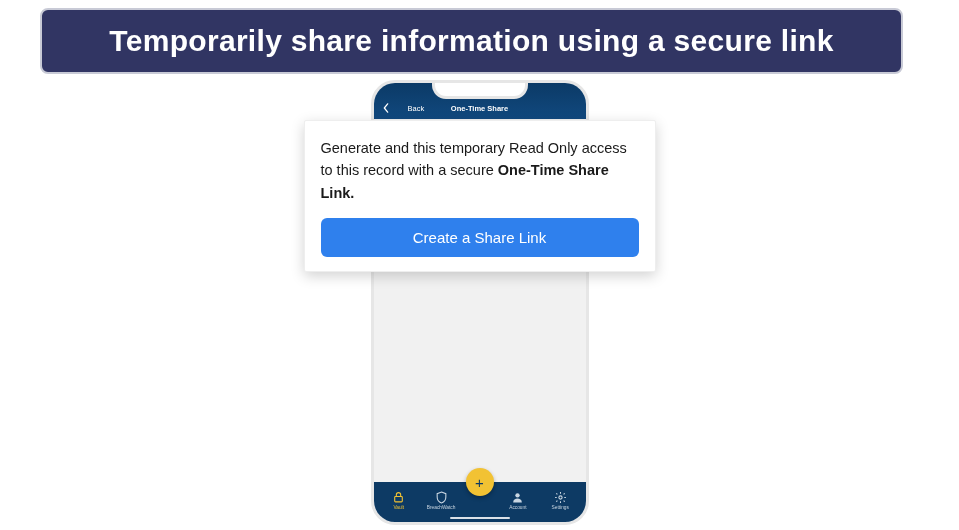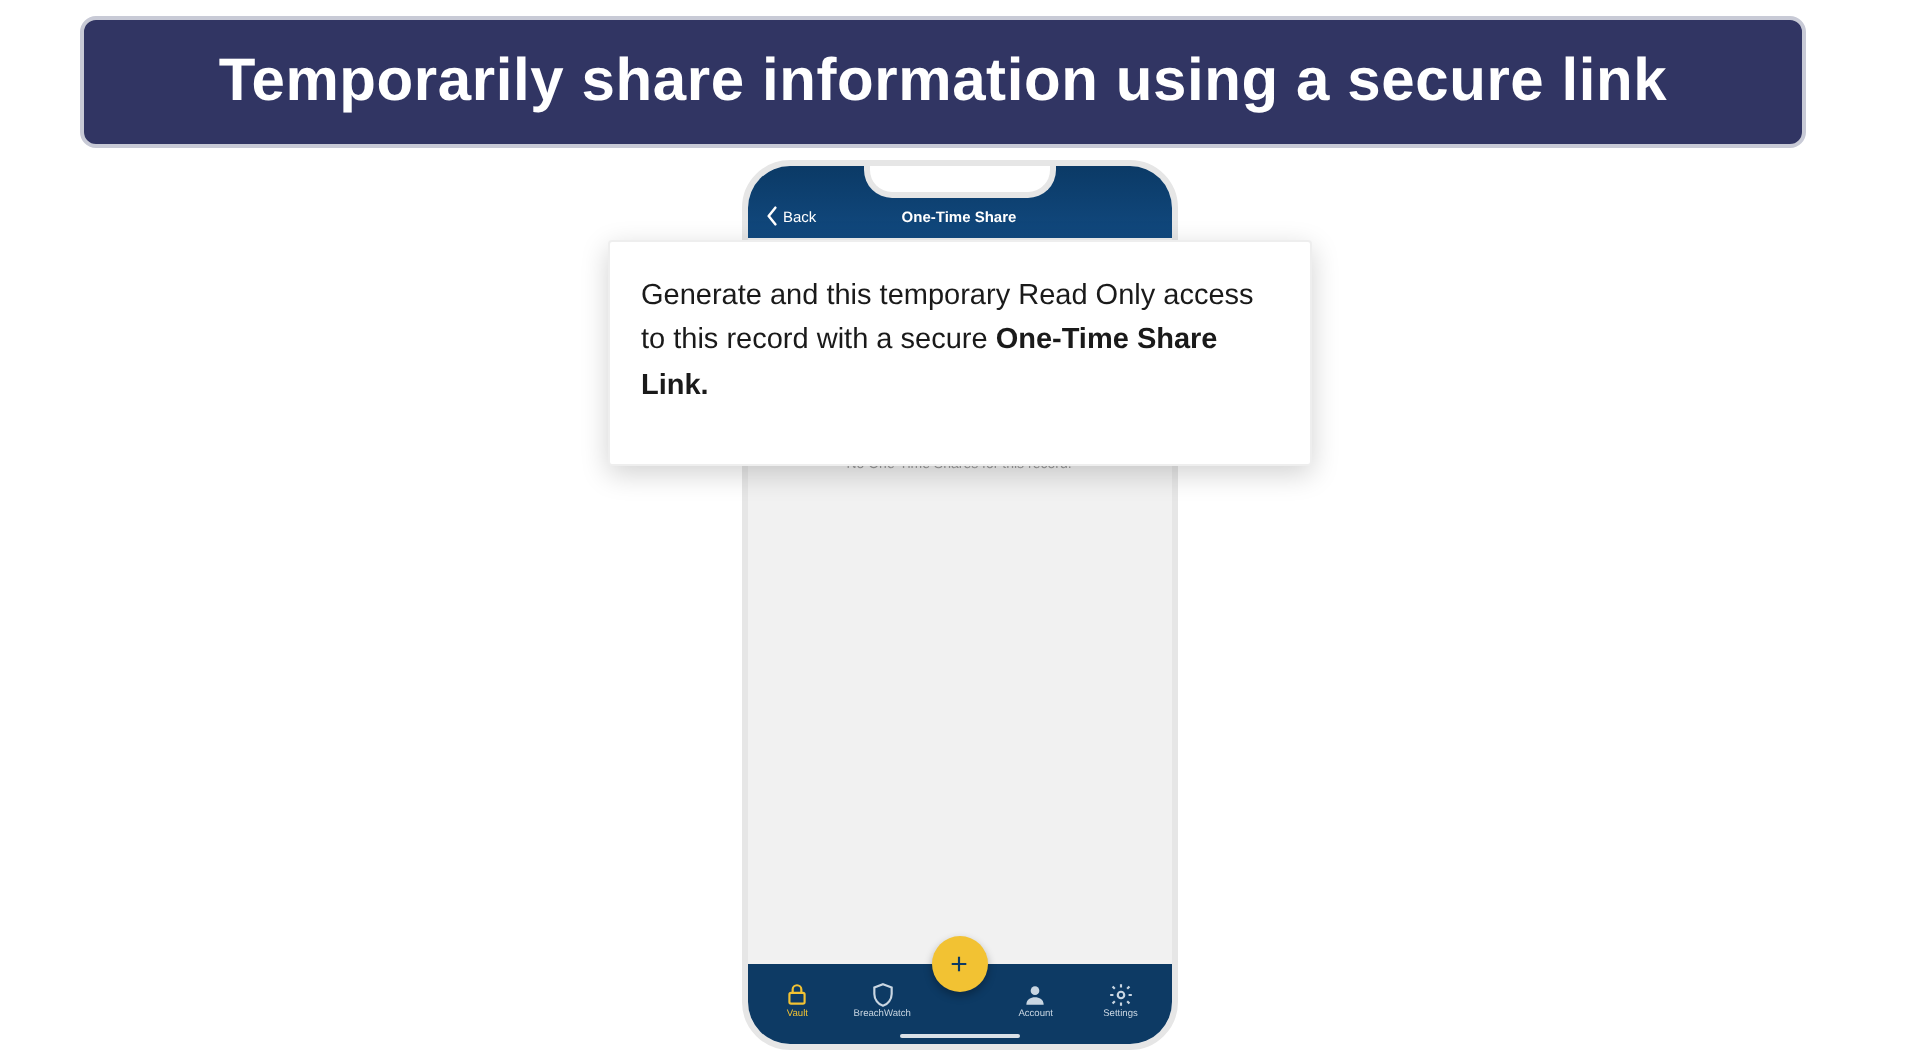--- a/index.html
+++ b/index.html
@@ -61,7 +61,7 @@
     .back {
       display: flex;
       align-items: center;
-      gap: 2px;
+      gap: 18px;
       position: absolute;
       left: 8px;
       bottom: 6px;

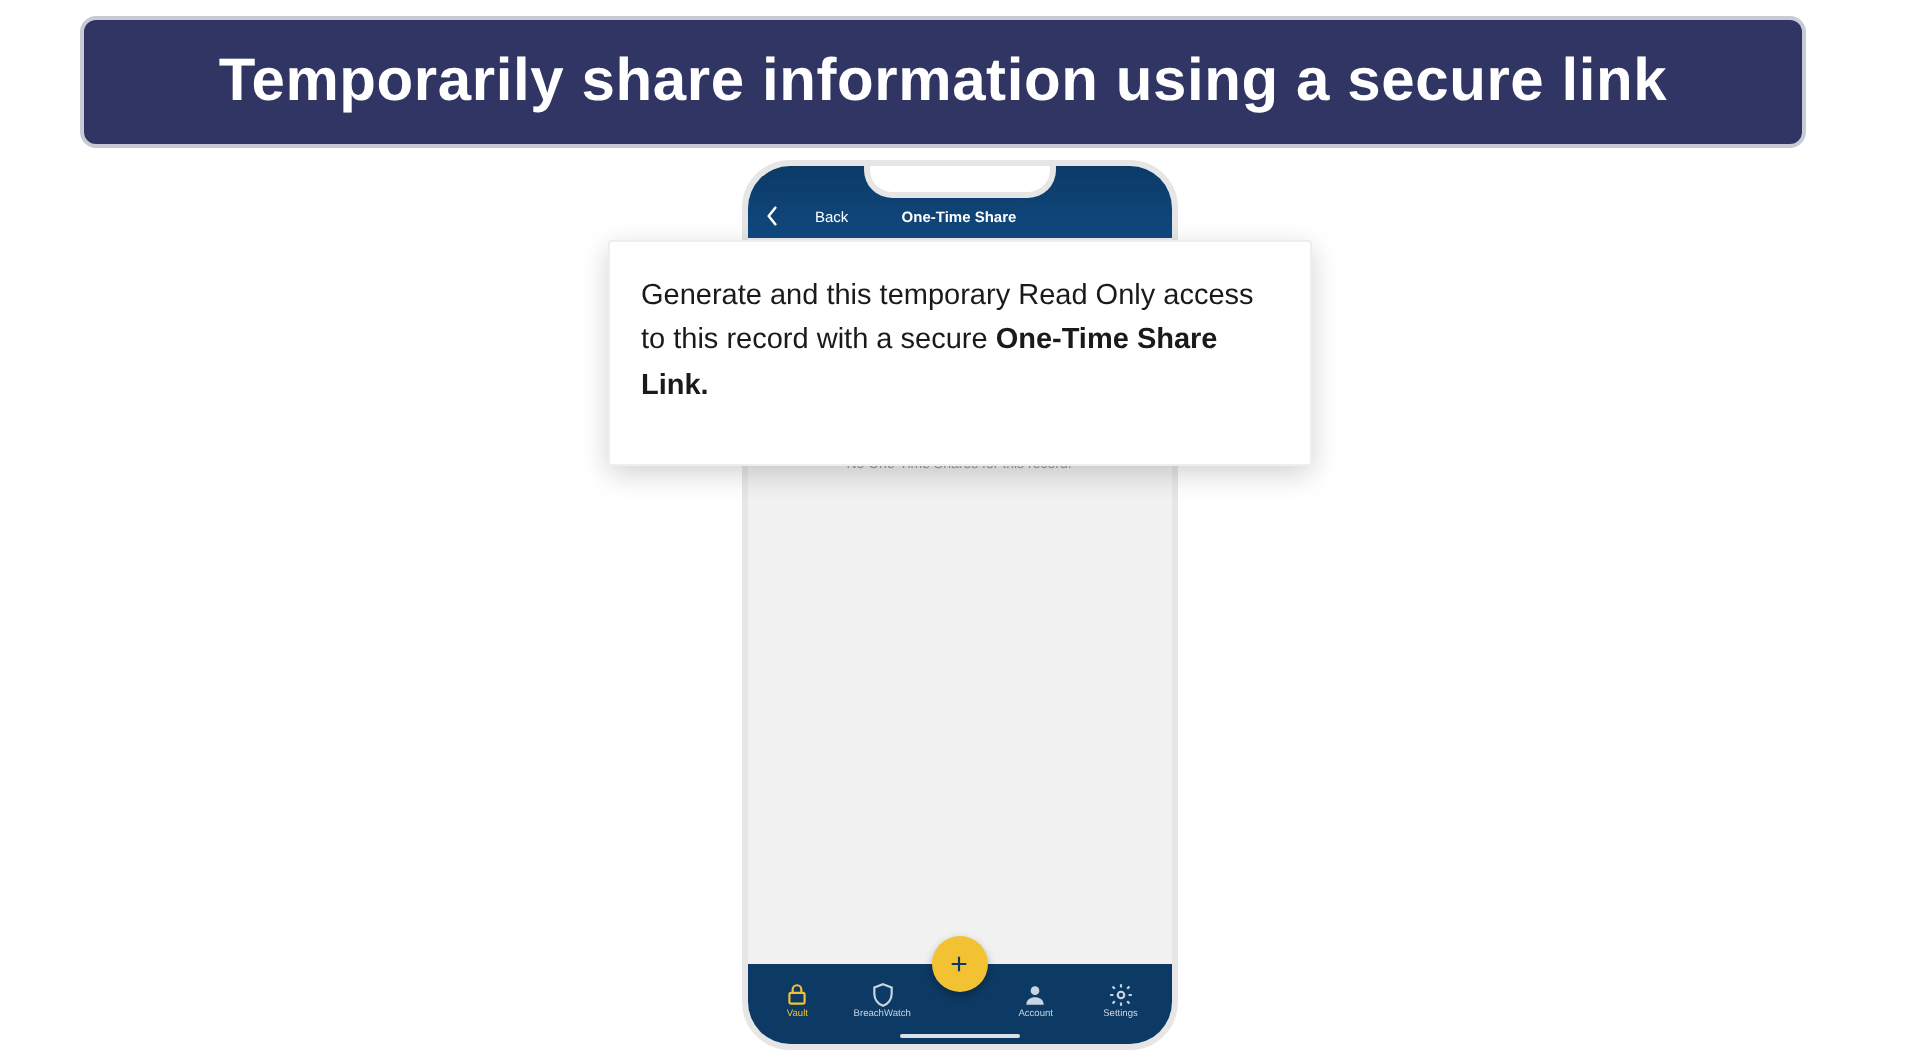--- a/index.html
+++ b/index.html
@@ -237,6 +237,9 @@
   <p class="callout-text">
     <span>Generate and this temporary </span><span class="italic">Read Only</span><span> access to this record with a secure </span><span class="bold">One-Time Share Link.</span>
   </p>
+  <button class="share-btn">
+    <span>Create a Share Link</span>
+  </button>
 </div>
 
 </body></html>

